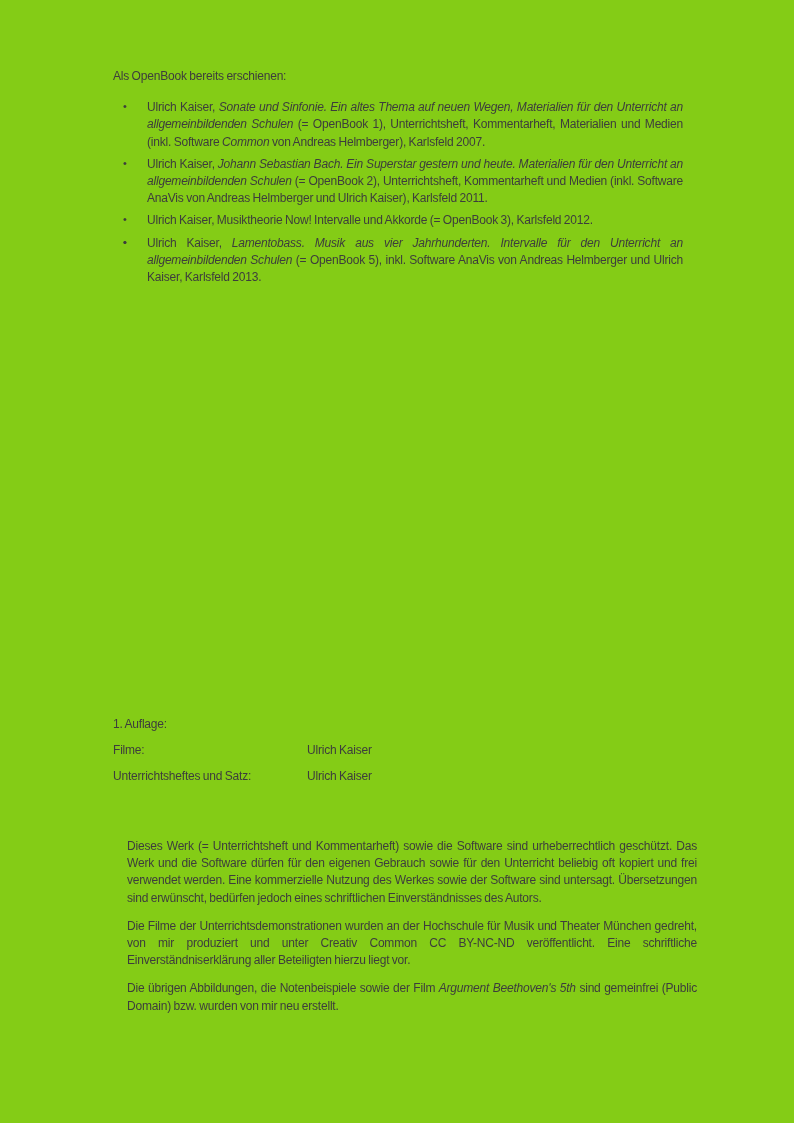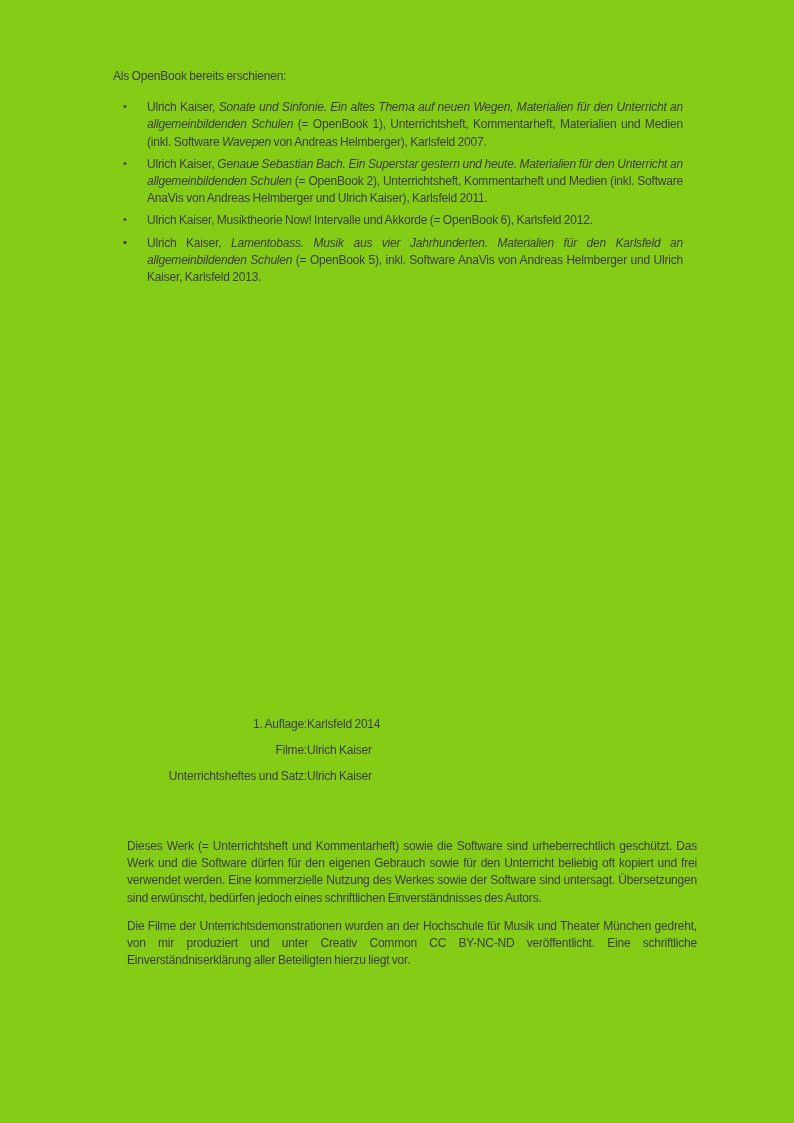--- a/index.html
+++ b/index.html
@@ -53,7 +53,7 @@
     <ul class="openbooks">
       <li>
         <span class="bullet">•</span>
-        <span><span>Ulrich Kaiser, </span><em>Sonate und Sinfonie. Ein altes Thema auf neuen Wegen, Materialien für den Unterricht an allgemeinbildenden Schulen</em><span> (= OpenBook 1), Unterrichtsheft, Kommentarheft, Materialien und Medien (inkl. Software </span><em>Wavepen</em><span> von Andreas Helmberger), Karlsfeld 2007.</span></span>
+        <span><span>Ulrich Kaiser, </span><em>Sonate und Sinfonie. Ein altes Thema auf neuen Wegen, Materialien für den Unterricht an allgemeinbildenden Schulen</em><span> (= OpenBook 1), Unterrichtsheft, Kommentarheft, Materialien und Medien (inkl. Software </span><em>Common</em><span> von Andreas Helmberger), Karlsfeld 2007.</span></span>
       </li>
       <li>
         <span class="bullet">•</span>

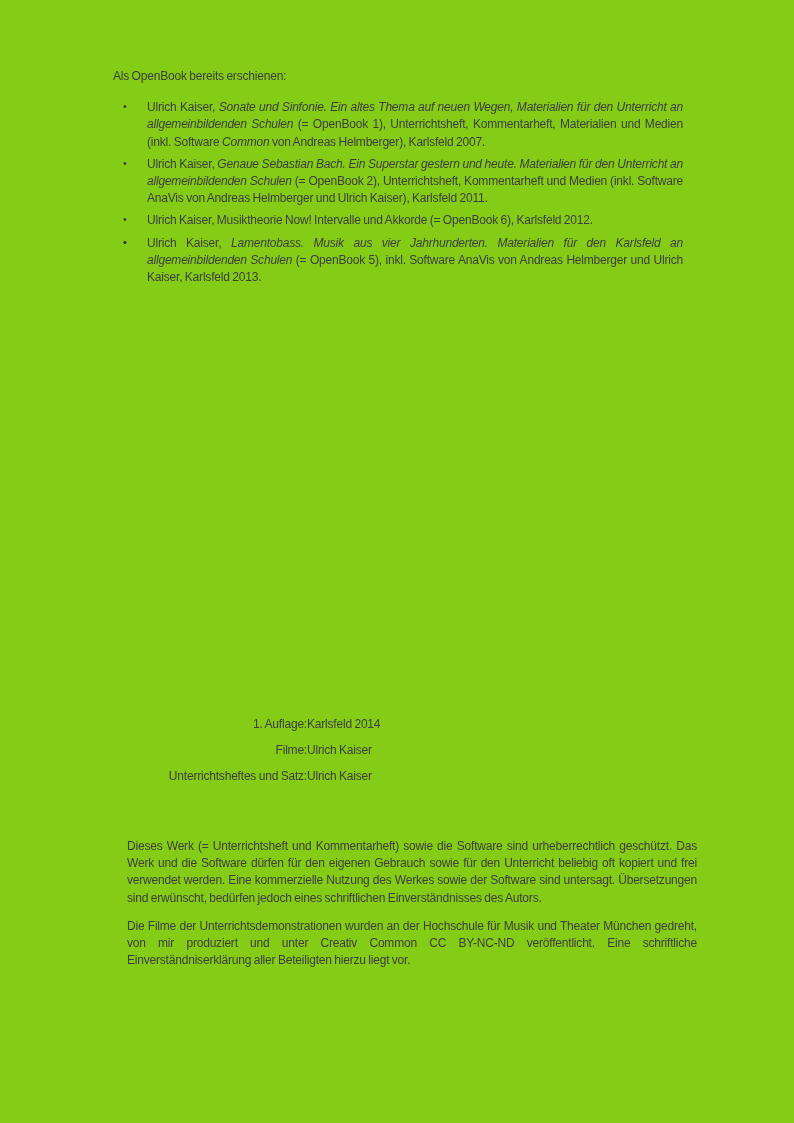--- a/index.html
+++ b/index.html
@@ -57,7 +57,7 @@
       </li>
       <li>
         <span class="bullet">•</span>
-        <span><span>Ulrich Kaiser, </span><em>Genaue Sebastian Bach. Ein Superstar gestern und heute. Materialien für den Unterricht an allgemeinbildenden Schulen</em><span> (= OpenBook 2), Unterrichtsheft, Kommentarheft und Medien (inkl. Software AnaVis von Andreas Helmberger und Ulrich Kaiser), Karlsfeld 2011.</span></span>
+        <span><span>Ulrich Kaiser, </span><em>Johann Sebastian Bach. Ein Superstar gestern und heute. Materialien für den Unterricht an allgemeinbildenden Schulen</em><span> (= OpenBook 2), Unterrichtsheft, Kommentarheft und Medien (inkl. Software AnaVis von Andreas Helmberger und Ulrich Kaiser), Karlsfeld 2011.</span></span>
       </li>
       <li>
         <span class="bullet">•</span>

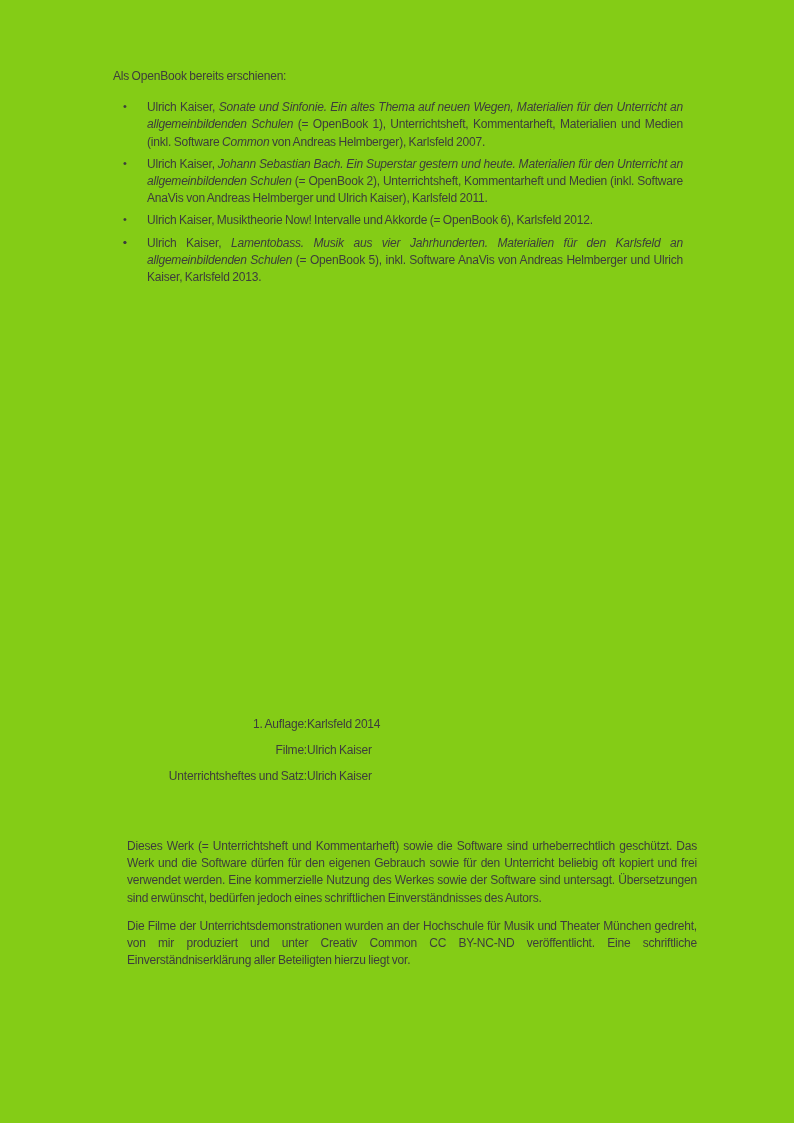--- a/index.html
+++ b/index.html
@@ -61,7 +61,7 @@
       </li>
       <li>
         <span class="bullet">•</span>
-        <span><span>Ulrich Kaiser, Musiktheorie Now! Intervalle und Akkorde (= OpenBook 6), Karlsfeld 2012.</span></span>
+        <span><span>Ulrich Kaiser, Musiktheorie Now! Intervalle und Akkorde (= OpenBook 3), Karlsfeld 2012.</span></span>
       </li>
       <li>
         <span class="bullet">•</span>

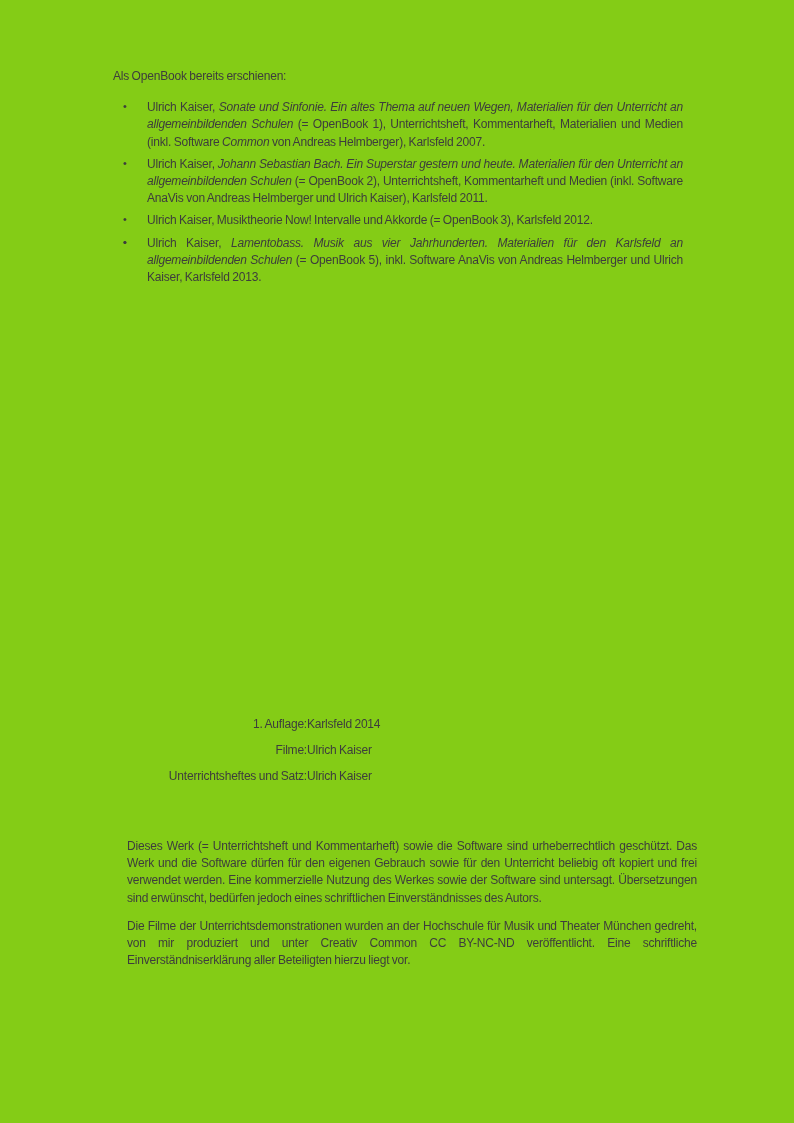--- a/index.html
+++ b/index.html
@@ -68,7 +68,7 @@
       </li>
       <li>
         <span class="bullet">•</span>
-        <span><span>Ulrich Kaiser, </span><em>Lamentobass. Musik aus vier Jahrhunderten. Materialien für den Karlsfeld an allgemeinbildenden Schulen</em><span> (= OpenBook 5), inkl. Software AnaVis von Andreas Helmberger und Ulrich Kaiser, Karlsfeld 2013.</span></span>
+        <span><span>Ulrich Kaiser, </span><em>Lamentobass. Musik aus vier Jahrhunderten. Intervalle für den Unterricht an allgemeinbildenden Schulen</em><span> (= OpenBook 5), inkl. Software AnaVis von Andreas Helmberger und Ulrich Kaiser, Karlsfeld 2013.</span></span>
       </li>
     </ul>
   </section>

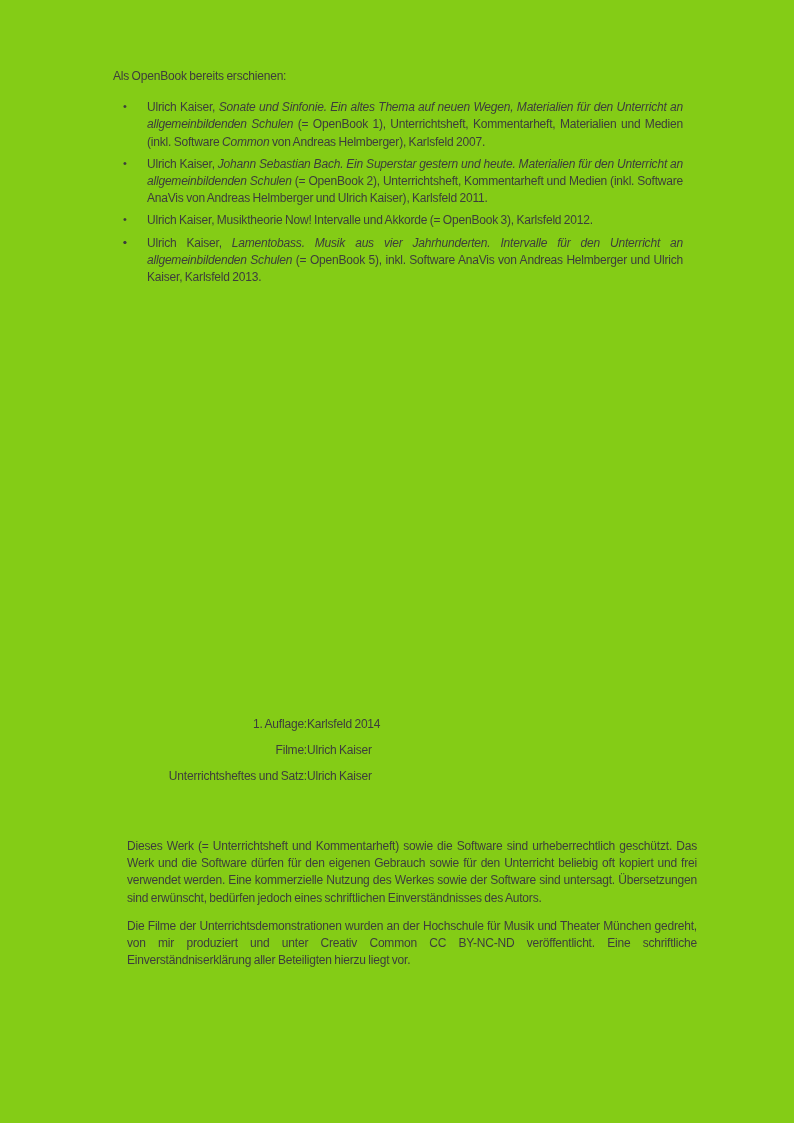--- a/index.html
+++ b/index.html
@@ -37,7 +37,7 @@
 
   .colophon { position: absolute; left: 113px; top: 716px; width: 570px; }
   .colophon .row { display: flex; margin-bottom: 8.6px; }
-  .colophon .label { flex: 0 0 194px; width: 194px; text-align: right; }
+  .colophon .label { flex: 0 0 194px; width: 194px; }
   .colophon .value { flex: 1; }
 
   .legal { position: absolute; left: 127px; top: 838px; width: 570px; }

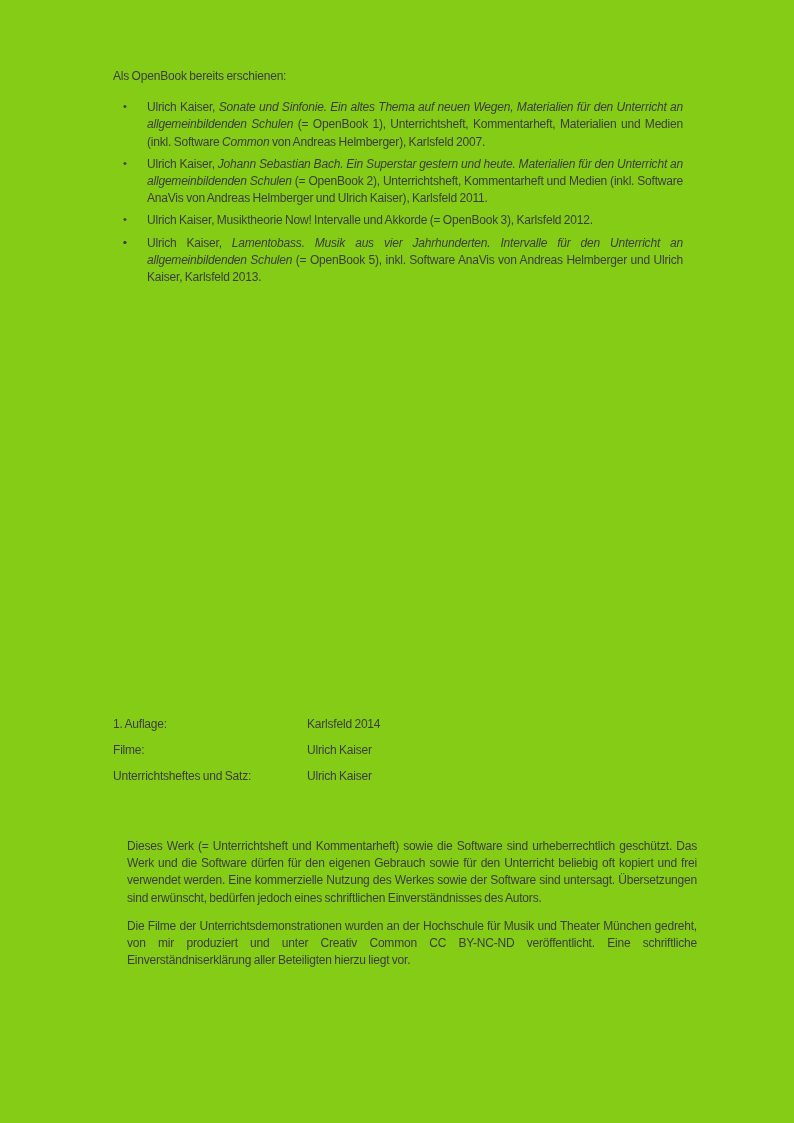--- a/index.html
+++ b/index.html
@@ -76,7 +76,6 @@
   <section class="colophon">
     <div class="row">
       <span class="label">1. Auflage:</span>
-      <span class="value">Karlsfeld 2014</span>
     </div>
     <div class="row">
       <span class="label">Filme:</span>

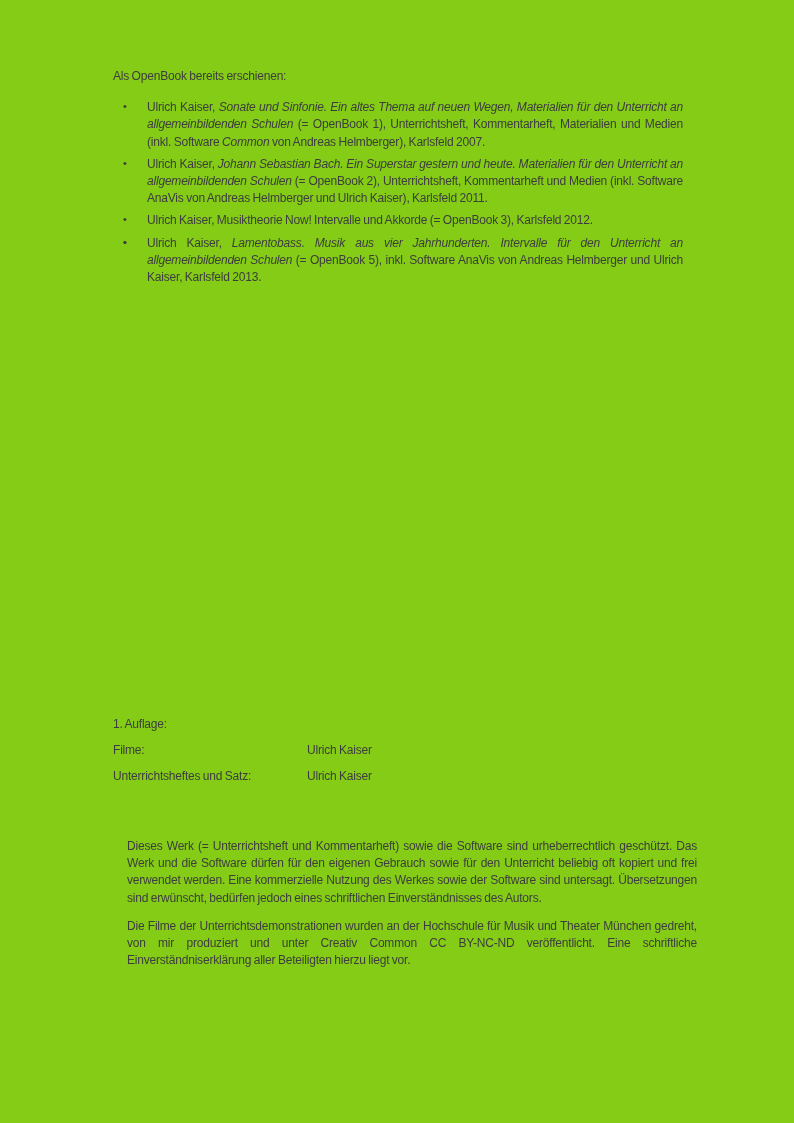--- a/index.html
+++ b/index.html
@@ -90,6 +90,7 @@
   <section class="legal">
     <p><span>Dieses Werk (= Unterrichtsheft und Kommentarheft) sowie die Software sind urheberrechtlich geschützt. Das Werk und die Software dürfen für den eigenen Gebrauch sowie für den Unterricht beliebig oft kopiert und frei verwendet werden. Eine kommerzielle Nutzung des Werkes sowie der Software sind untersagt. Übersetzungen sind erwünscht, bedürfen jedoch eines schriftlichen Einverständnisses des Autors.</span></p>
     <p><span>Die Filme der Unterrichtsdemonstrationen wurden an der Hochschule für Musik und Theater München gedreht, von mir produziert und unter Creativ Common CC BY-NC-ND veröffentlicht. Eine schriftliche Einverständniserklärung aller Beteiligten hierzu liegt vor.</span></p>
+    <p><span>Die übrigen Abbildungen, die Notenbeispiele sowie der Film </span><em>Argument Beethoven's 5th</em><span> sind gemeinfrei (Public Domain) bzw. wurden von mir neu erstellt.</span></p>
   </section>
 
 </div>

